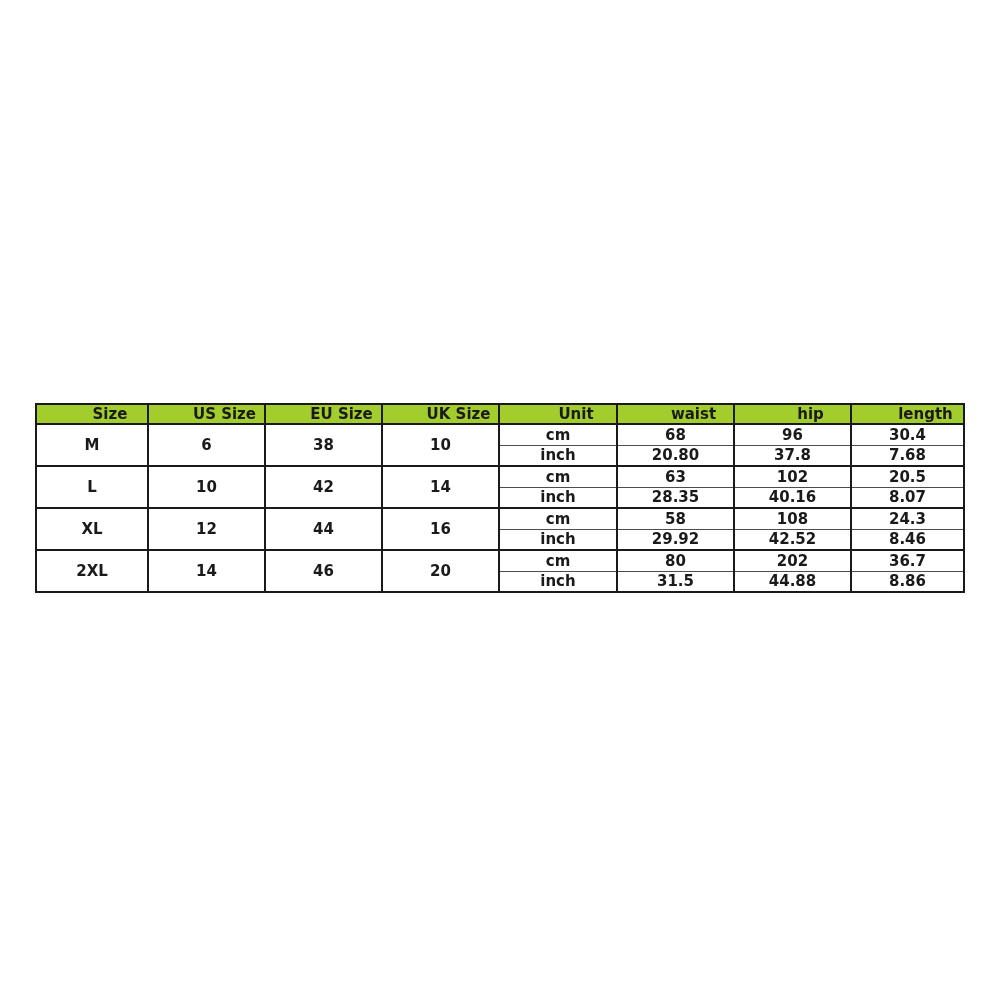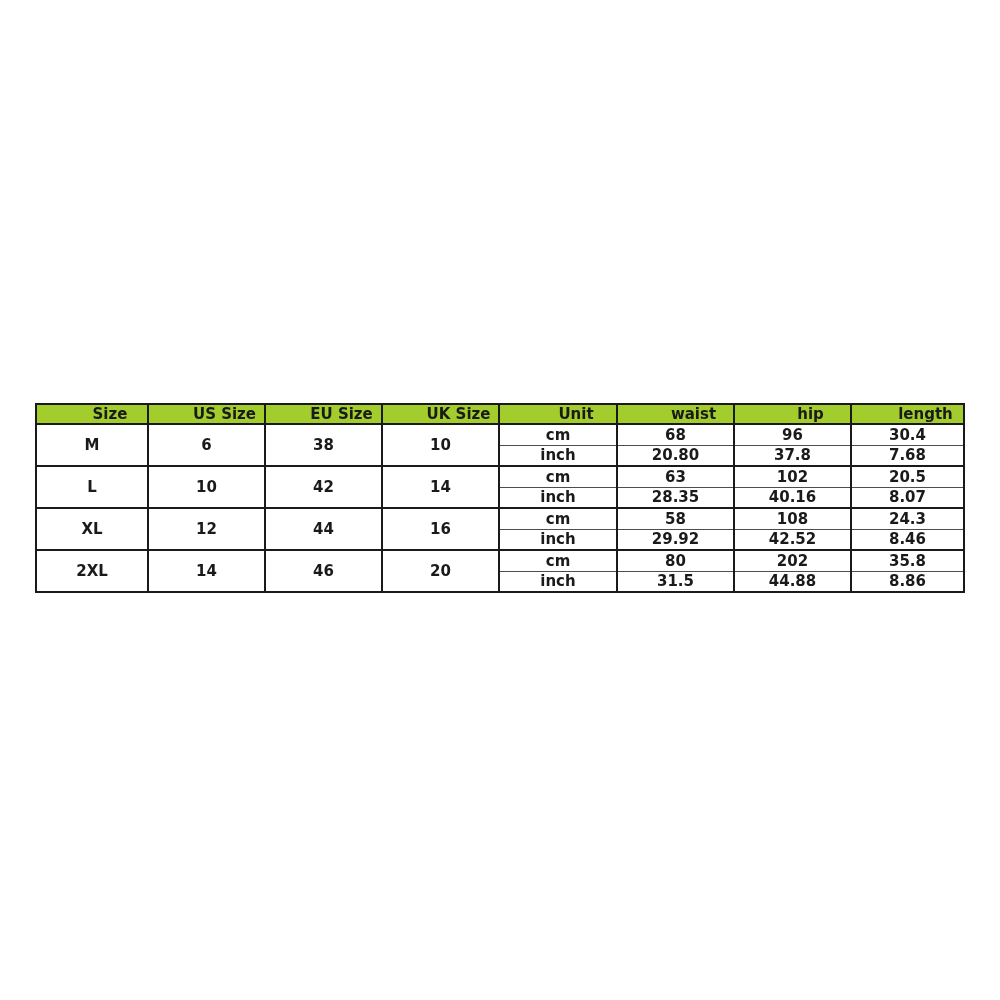--- a/index.html
+++ b/index.html
@@ -147,7 +147,7 @@
         <td>cm</td>
         <td>80</td>
         <td>202</td>
-        <td>35.8</td>
+        <td>36.7</td>
       </tr>
       <tr class="last-row">
         <td>inch</td>

